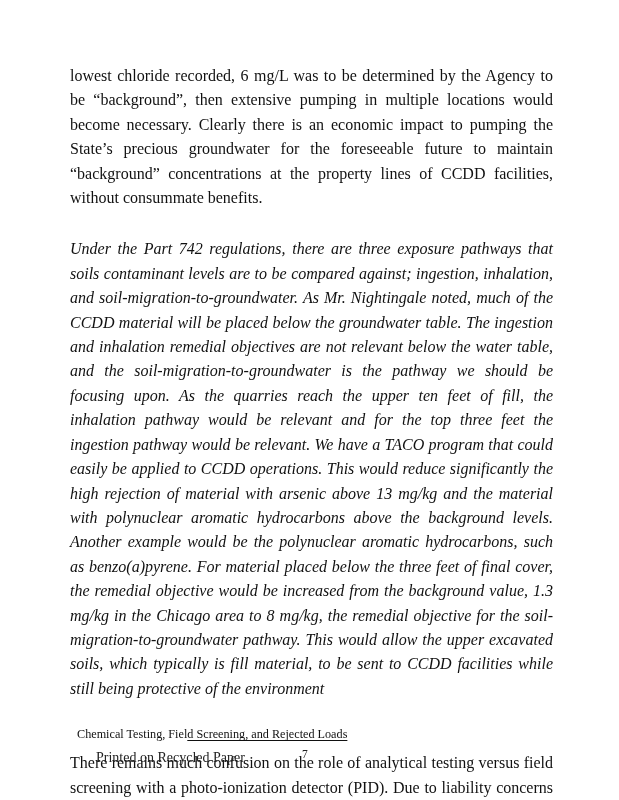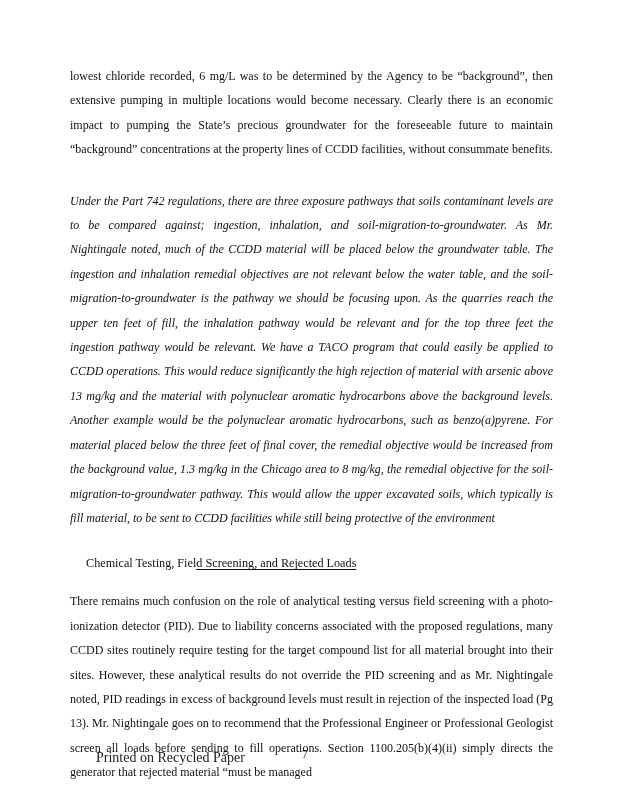--- a/index.html
+++ b/index.html
@@ -22,7 +22,7 @@
       width: 483px;
     }
     .para {
-      font-size: 12px;
+      font-size: 16px;
       line-height: 24.4px;
       text-align: justify;
       margin: 0;

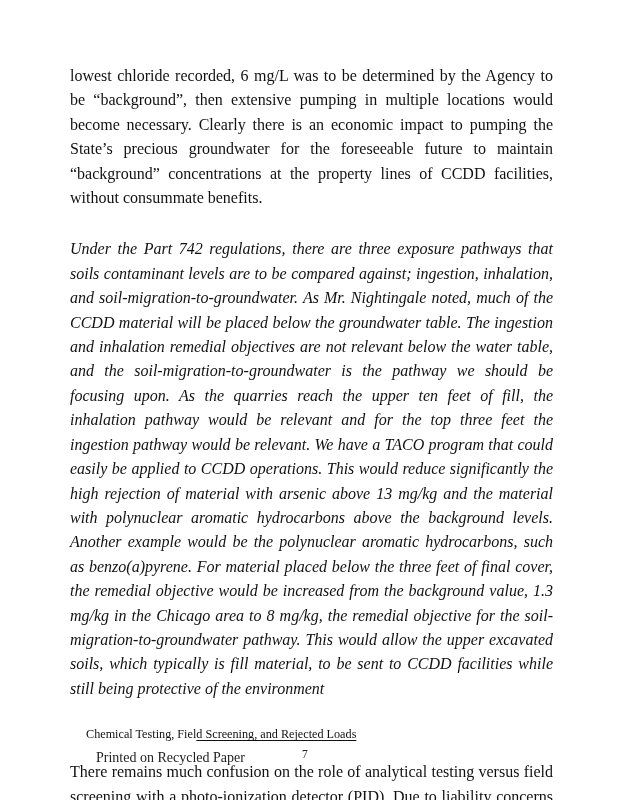--- a/index.html
+++ b/index.html
@@ -32,7 +32,7 @@
     .heading {
       font-size: 12.2px;
       line-height: 20px;
-      margin: 16px;
+      margin: 7px;
       margin-top: 10px;
     }
     .heading .ul {

